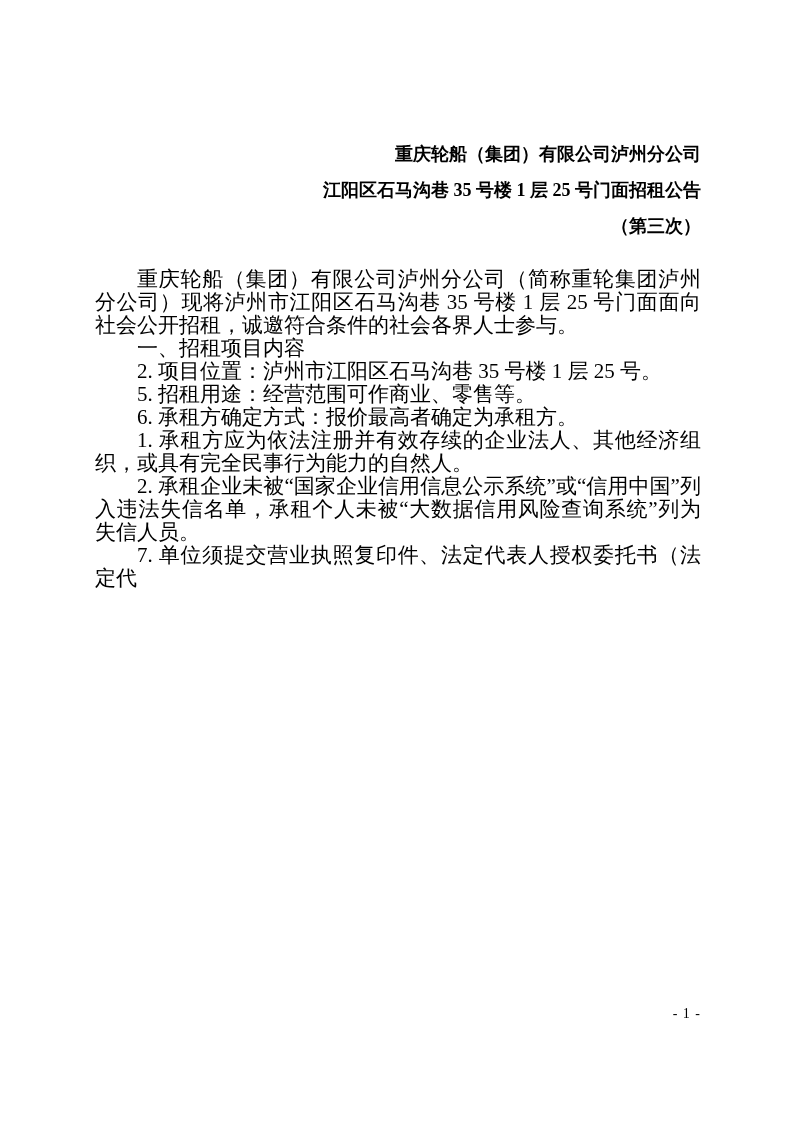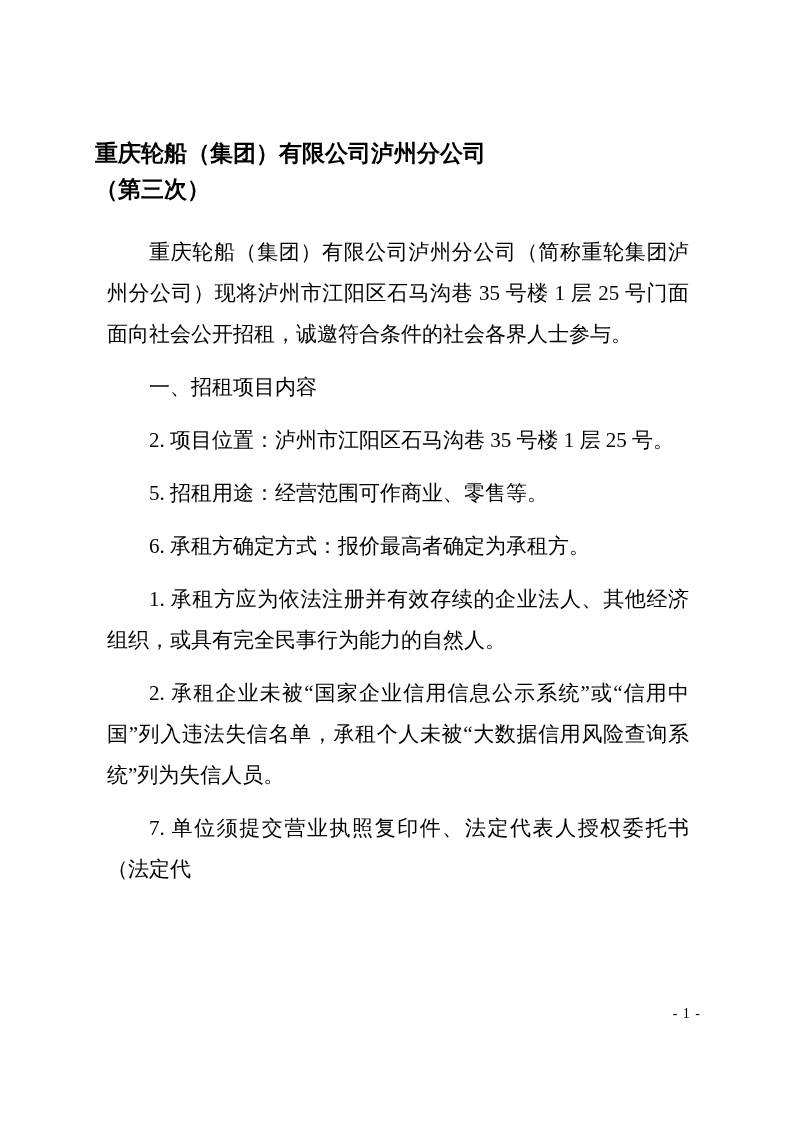--- a/index.html
+++ b/index.html
@@ -24,9 +24,9 @@
     width: 606px;
   }
   .title-block {
-    text-align: left;
+    text-align: right;
     font-weight: bold;
-    font-size: 23px;
+    font-size: 18px;
     line-height: 36px;
   }
   .title-line {

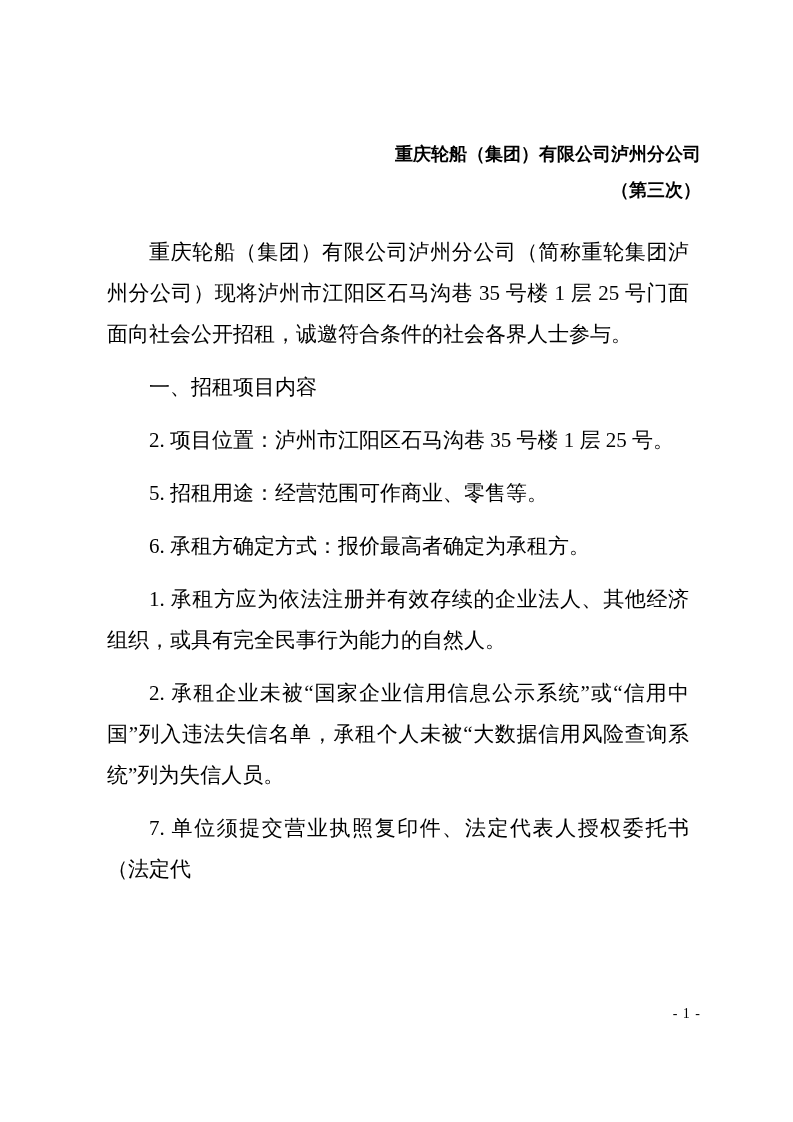--- a/index.html
+++ b/index.html
@@ -61,6 +61,7 @@
 
     <div class="title-block">
       <div class="title-line">重庆轮船（集团）有限公司泸州分公司</div>
+      <div class="title-line">江阳区石马沟巷 35 号楼 1 层 25 号门面招租公告</div>
       <div class="title-line">（第三次）</div>
     </div>
 

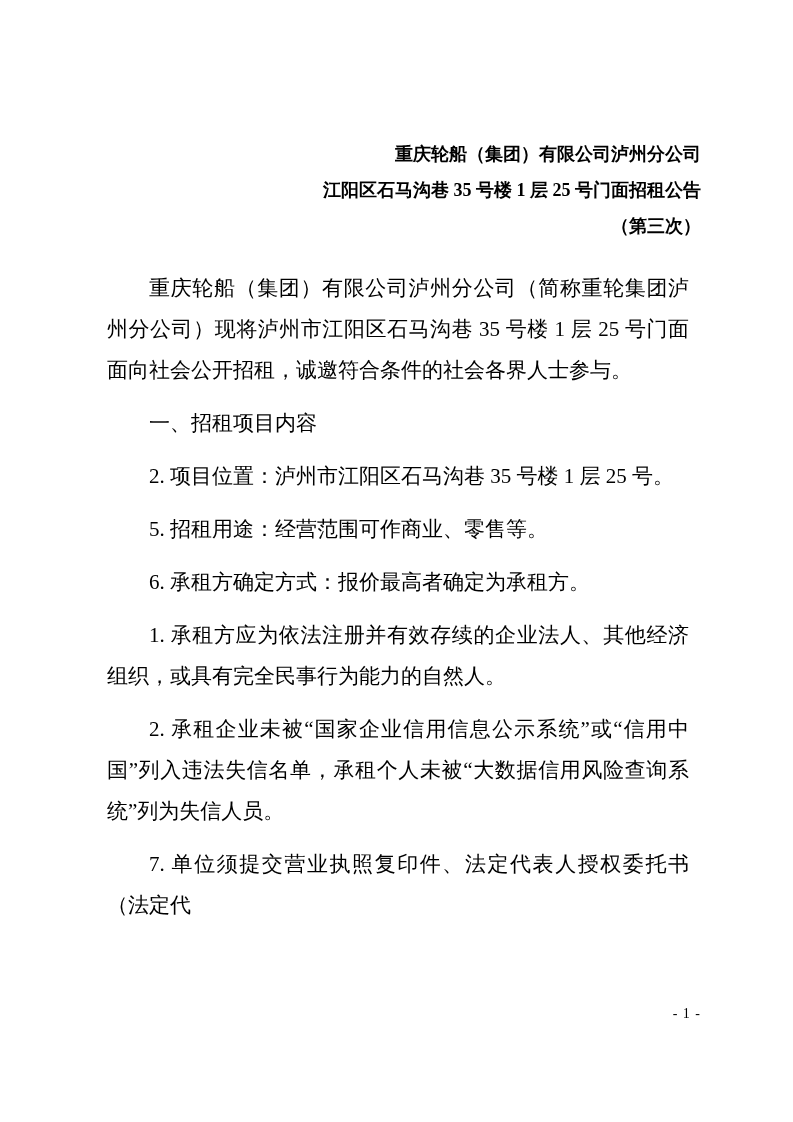--- a/index.html
+++ b/index.html
@@ -37,10 +37,10 @@
   }
   .para {
     font-size: 21px;
-    line-height: 41px;
+    line-height: 23px;
     text-align: justify;
     text-indent: 2em;
-    margin: 12px;
+    margin: 0;
   }
   .page-num {
     position: absolute;

